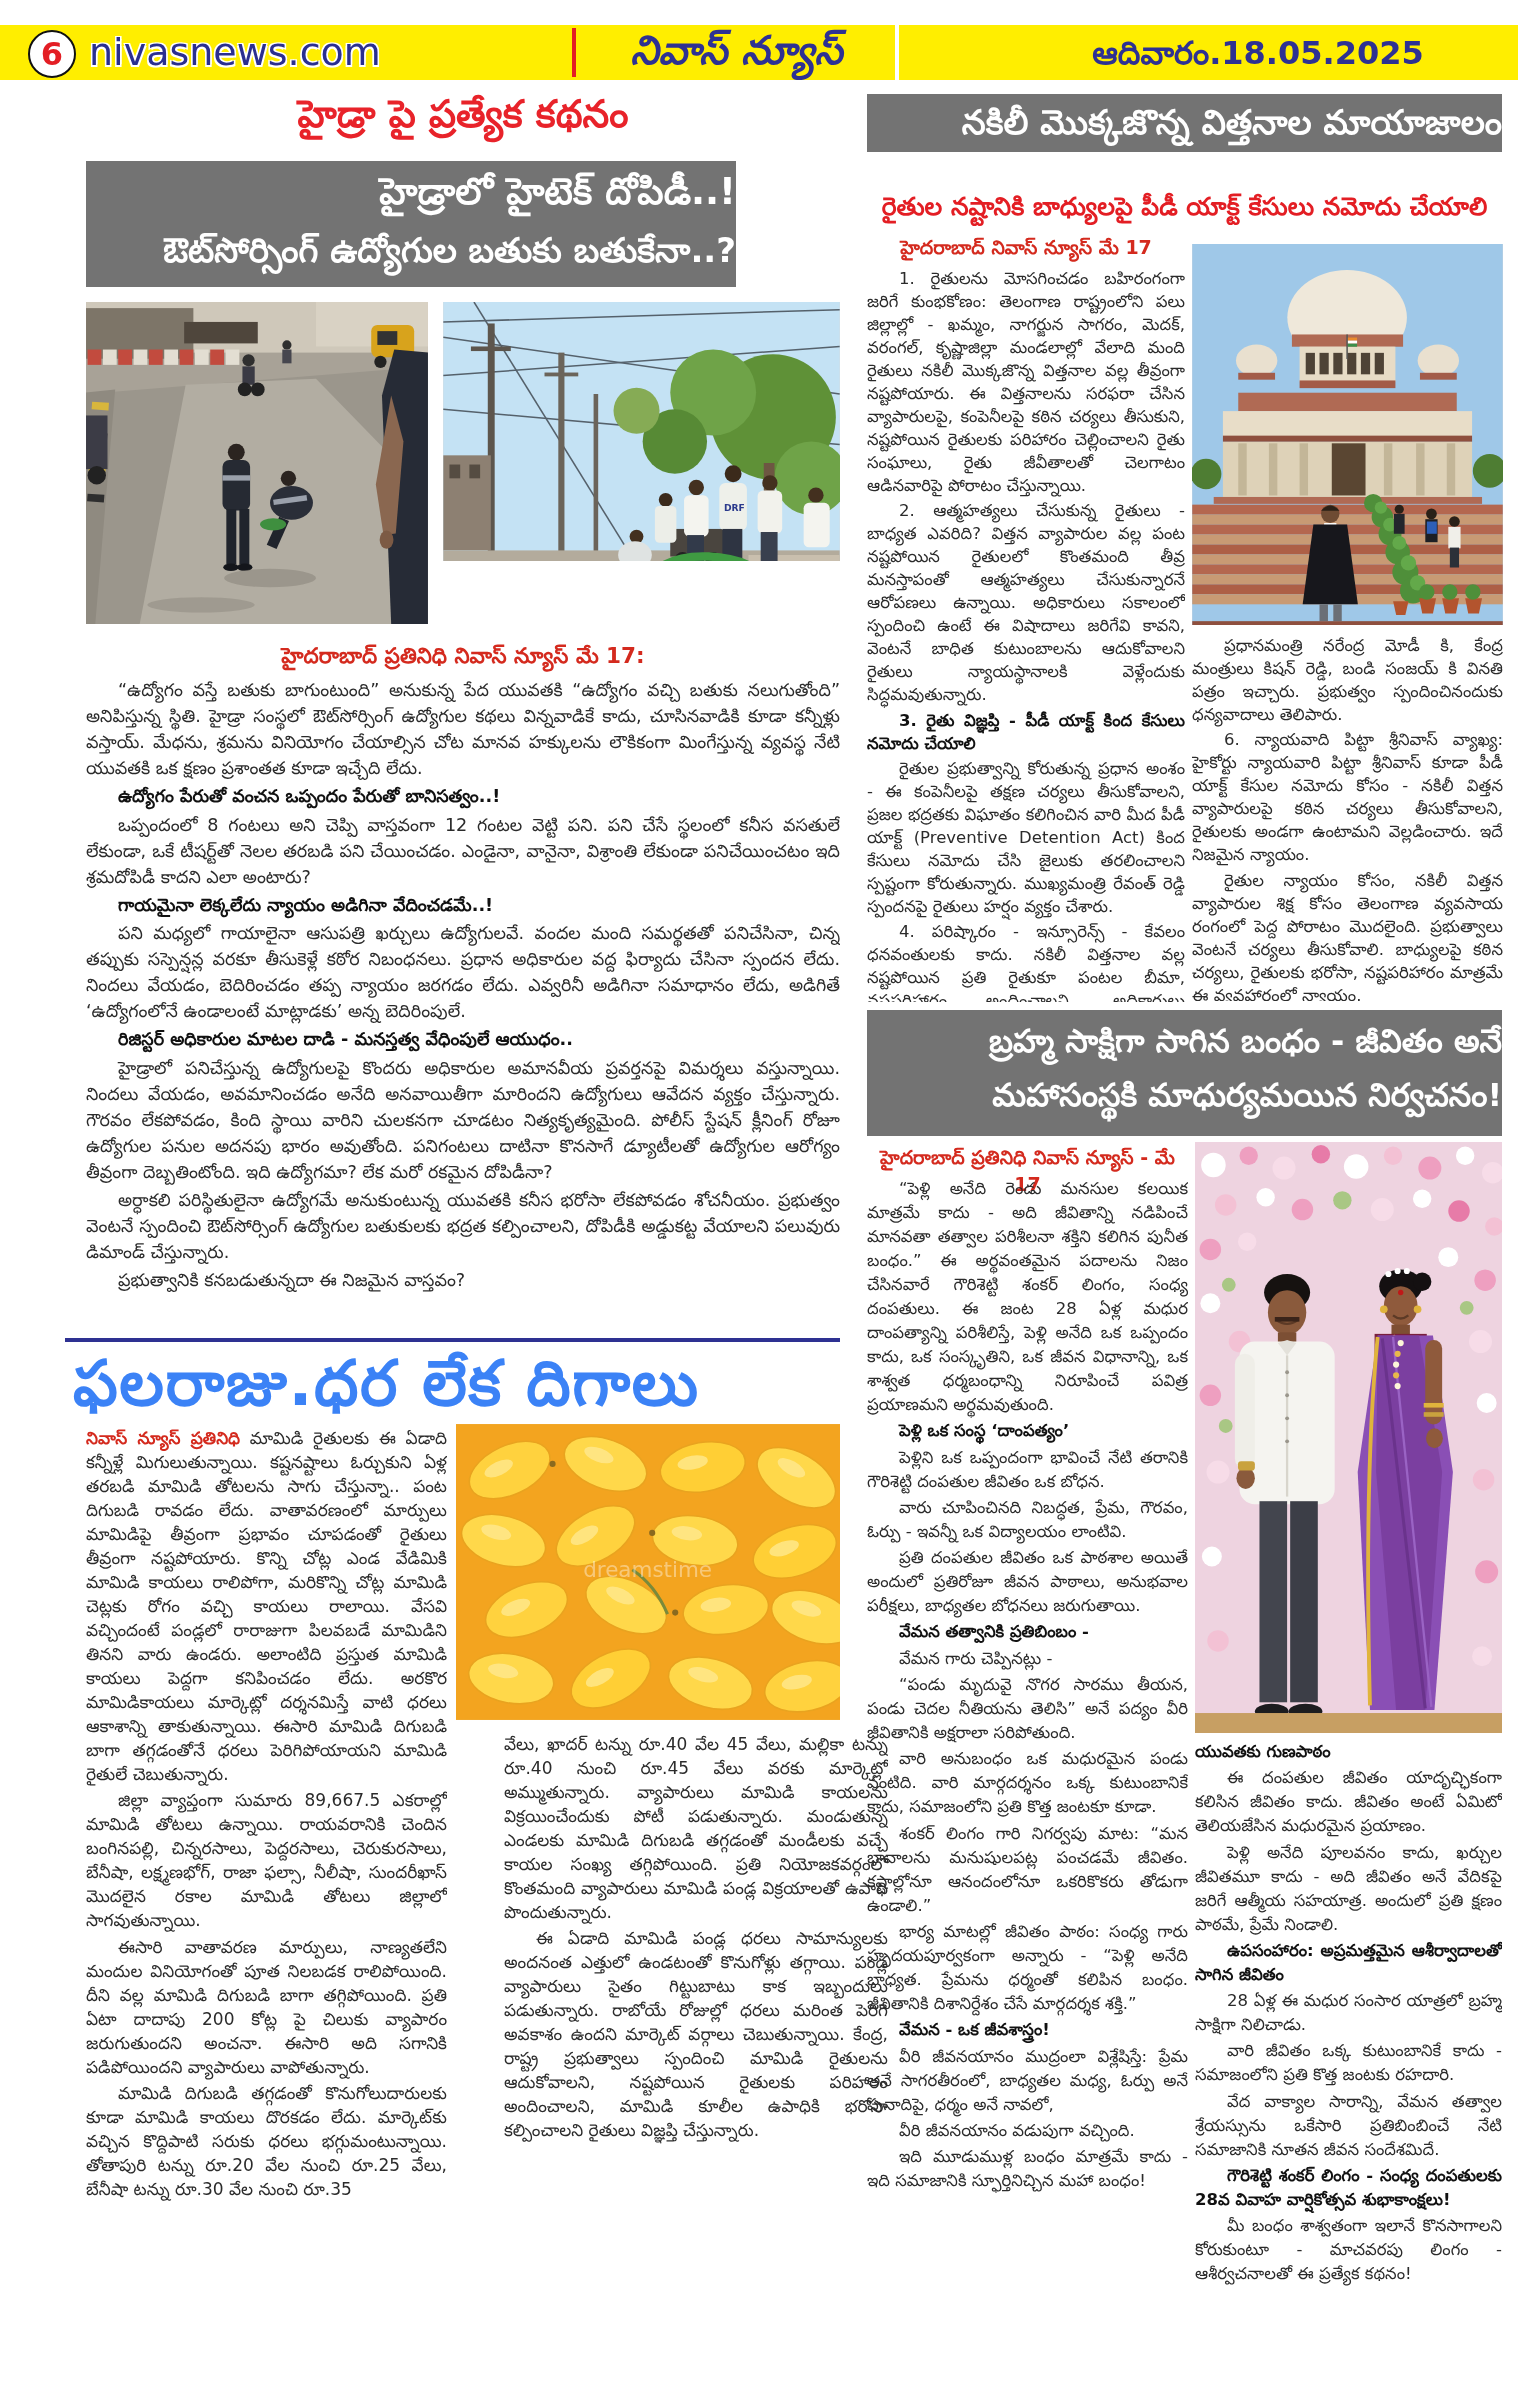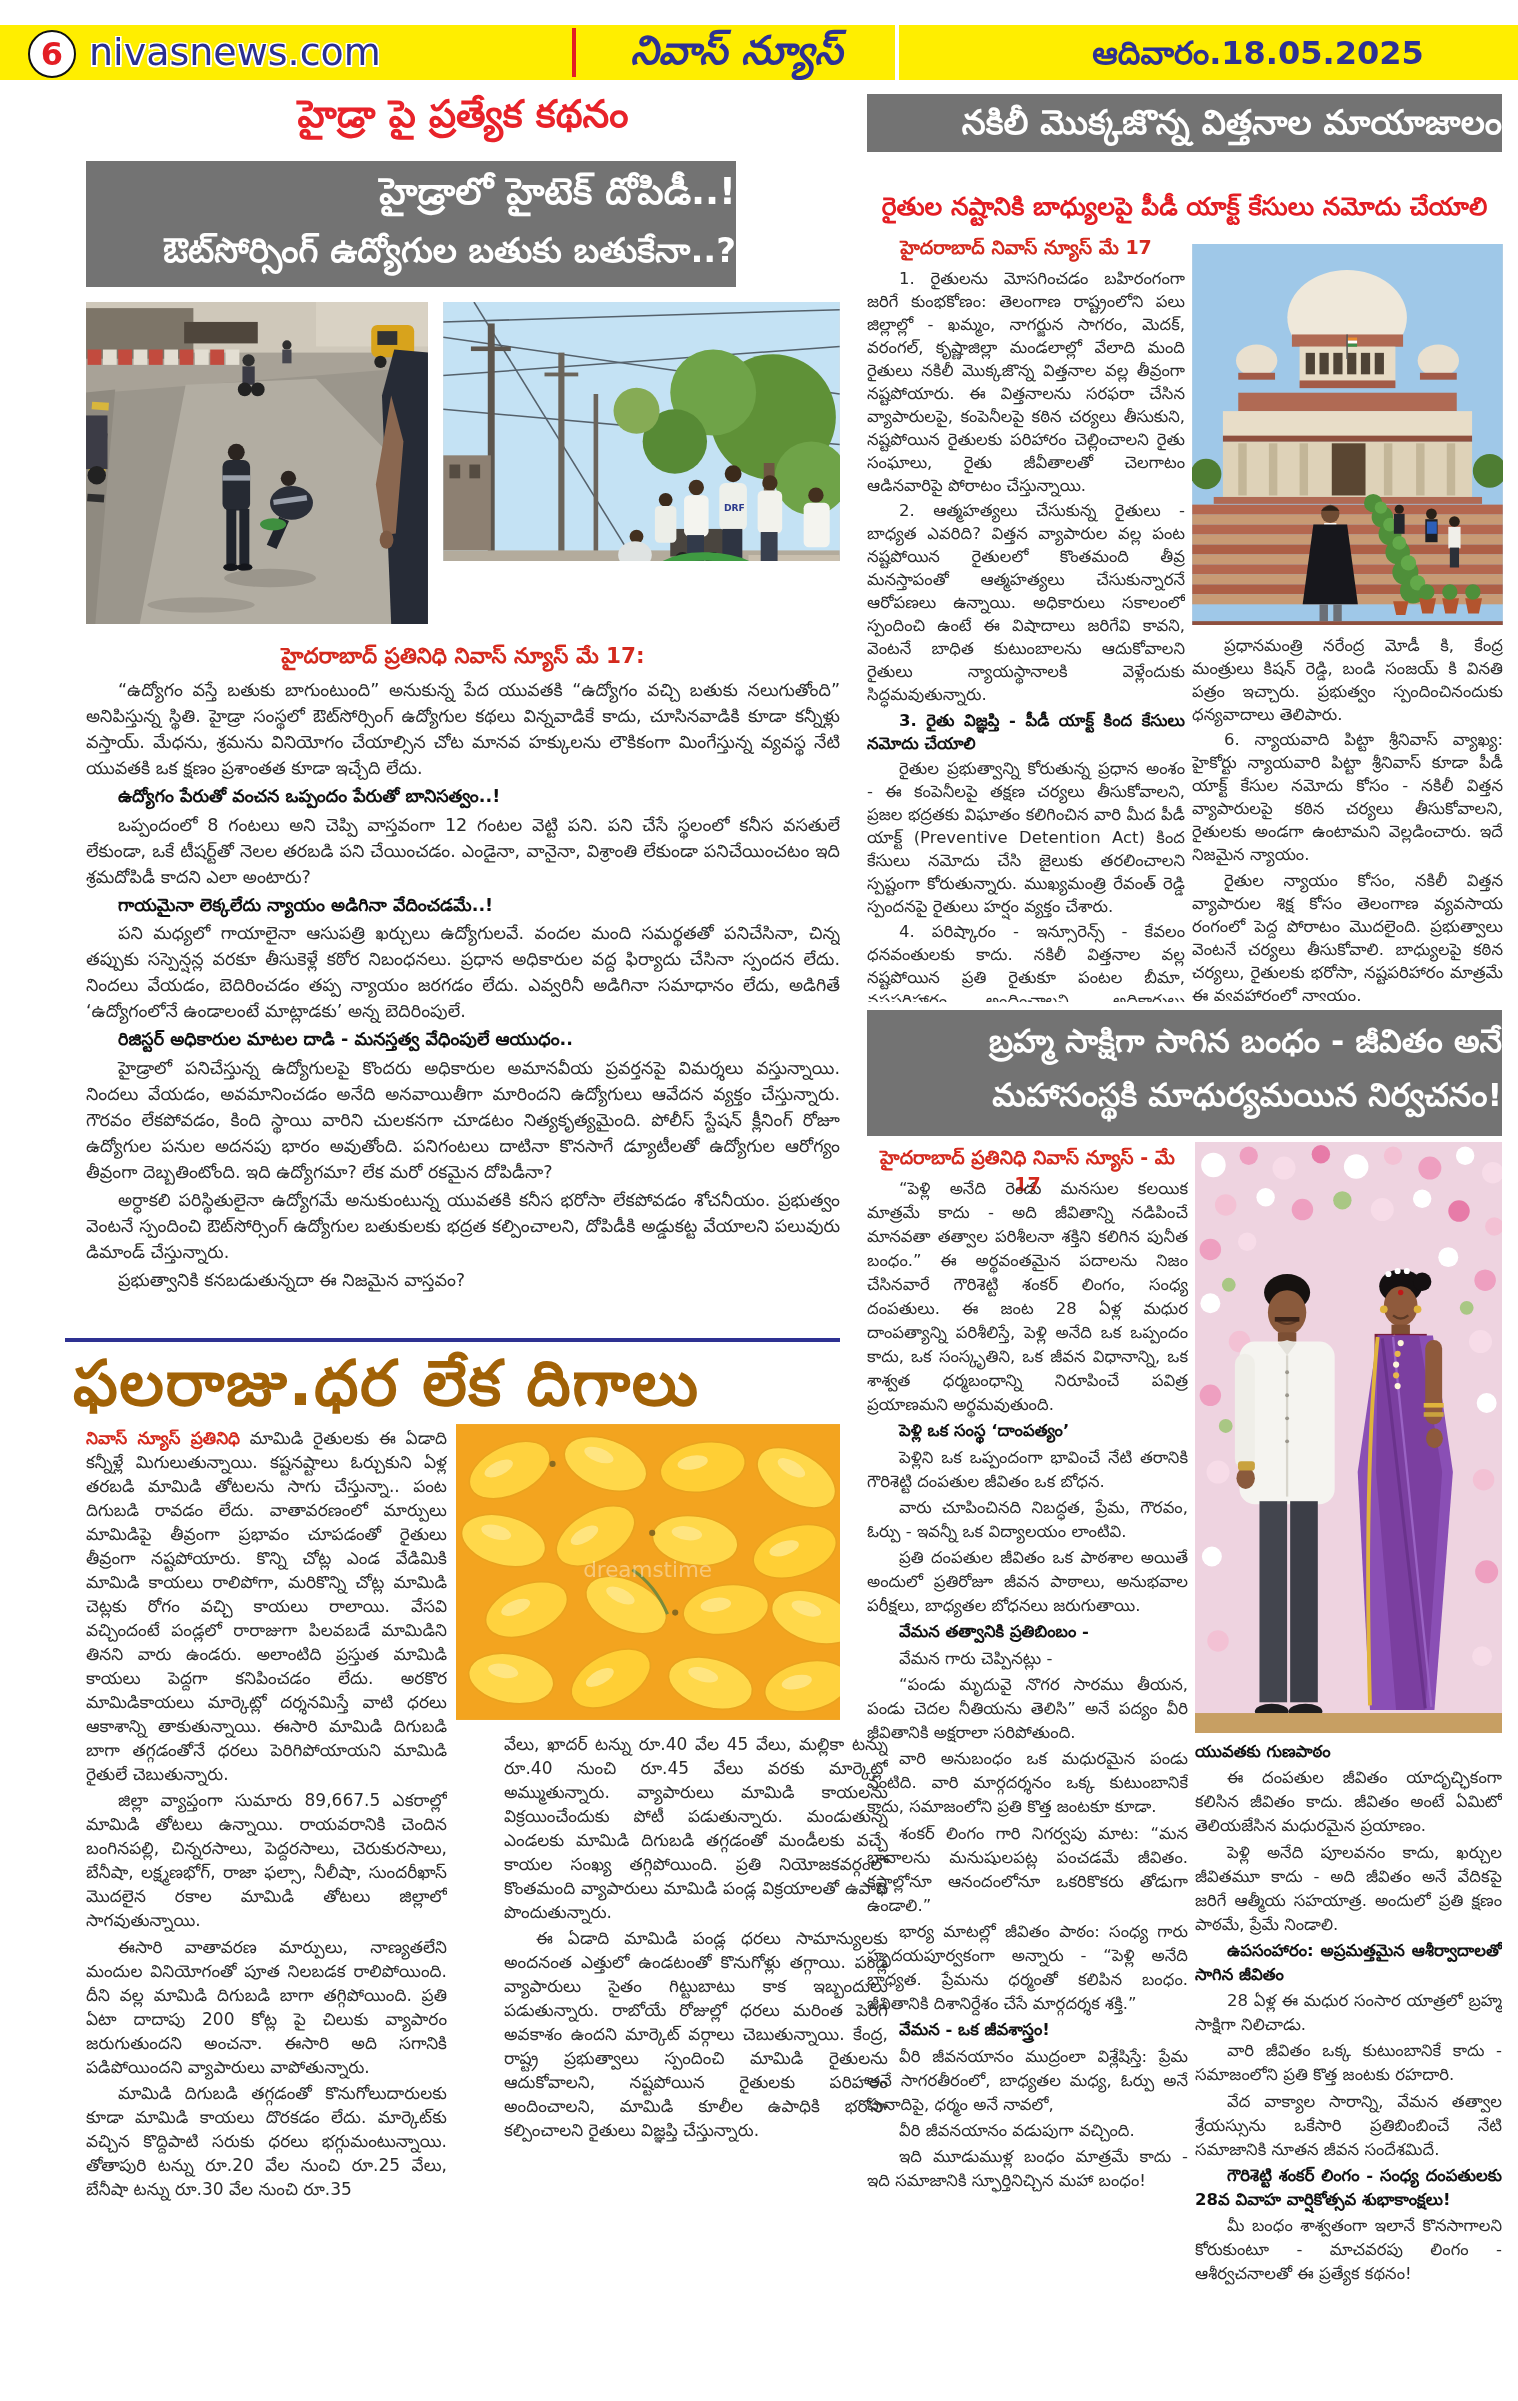--- a/index.html
+++ b/index.html
@@ -409,7 +409,7 @@
 
   <div class="abs hline" style="left:65px;top:1338px;width:775px;height:3.8px;"></div>
 
-  <div class="abs" style="left:73px;top:1347px;width:767px;font-weight:bold;font-size:63px;color:#a16207;letter-spacing:1.5px;">ఫలరాజు.ధర లేక దిగాలు</div>
+  <div class="abs" style="left:73px;top:1347px;width:767px;font-weight:bold;font-size:63px;color:#3b82f6;letter-spacing:1.5px;">ఫలరాజు.ధర లేక దిగాలు</div>
 
   <div class="abs col" style="left:86px;top:1426px;width:361px;height:961px;font-size:17px;line-height:24px;">
     <p class="para noindent"><span class="redlead">నివాస్ న్యూస్ ప్రతినిధి</span> <span>మామిడి రైతులకు ఈ ఏడాది కన్నీళ్లే మిగులుతున్నాయి. కష్టనష్టాలు ఓర్చుకుని ఏళ్ల తరబడి మామిడి తోటలను సాగు చేస్తున్నా.. పంట దిగుబడి రావడం లేదు. వాతావరణంలో మార్పులు మామిడిపై తీవ్రంగా ప్రభావం చూపడంతో రైతులు తీవ్రంగా నష్టపోయారు. కొన్ని చోట్ల ఎండ వేడిమికి మామిడి కాయలు రాలిపోగా, మరికొన్ని చోట్ల మామిడి చెట్లకు రోగం వచ్చి కాయలు రాలాయి. వేసవి వచ్చిందంటే పండ్లలో రారాజుగా పిలవబడే మామిడిని తినని వారు ఉండరు. అలాంటిది ప్రస్తుత మామిడి కాయలు పెద్దగా కనిపించడం లేదు. అరకొర మామిడికాయలు మార్కెట్లో దర్శనమిస్తే వాటి ధరలు ఆకాశాన్ని తాకుతున్నాయి. ఈసారి మామిడి దిగుబడి బాగా తగ్గడంతోనే ధరలు పెరిగిపోయాయని మామిడి రైతులే చెబుతున్నారు.</span></p>

